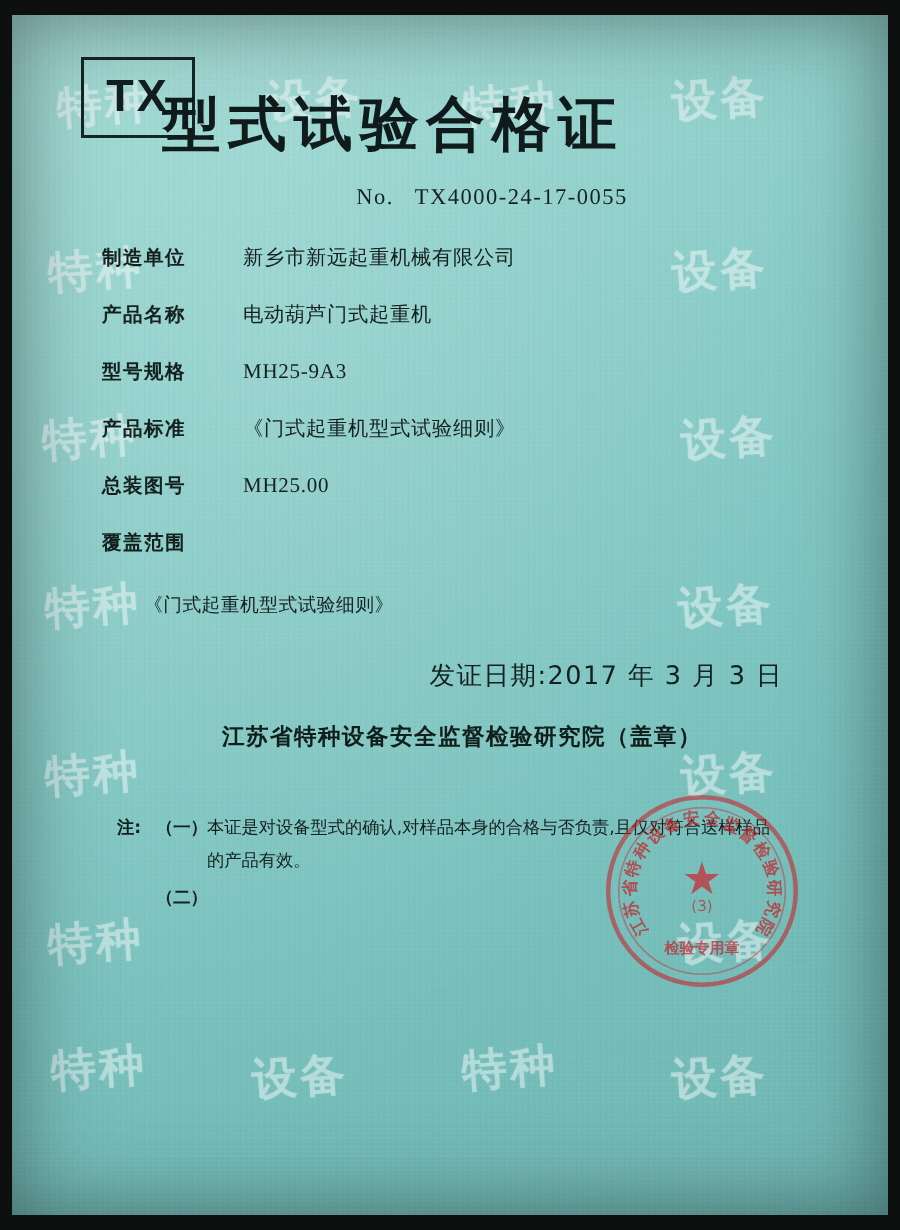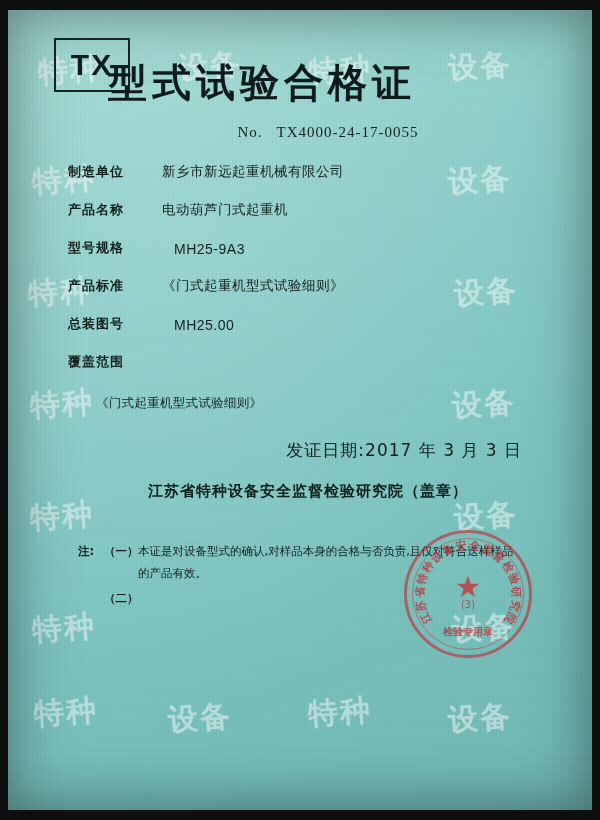--- a/index.html
+++ b/index.html
@@ -130,9 +130,8 @@
     padding-left: 6px;
   }
   .field-value.mono {
-    font-family: Liberation Sans, sans-serif;
+    font-family: Liberation Serif, serif;
     font-size: 14px;
-    margin-left: 12px;
   }
   .field-value .line2 {
     display: block;

